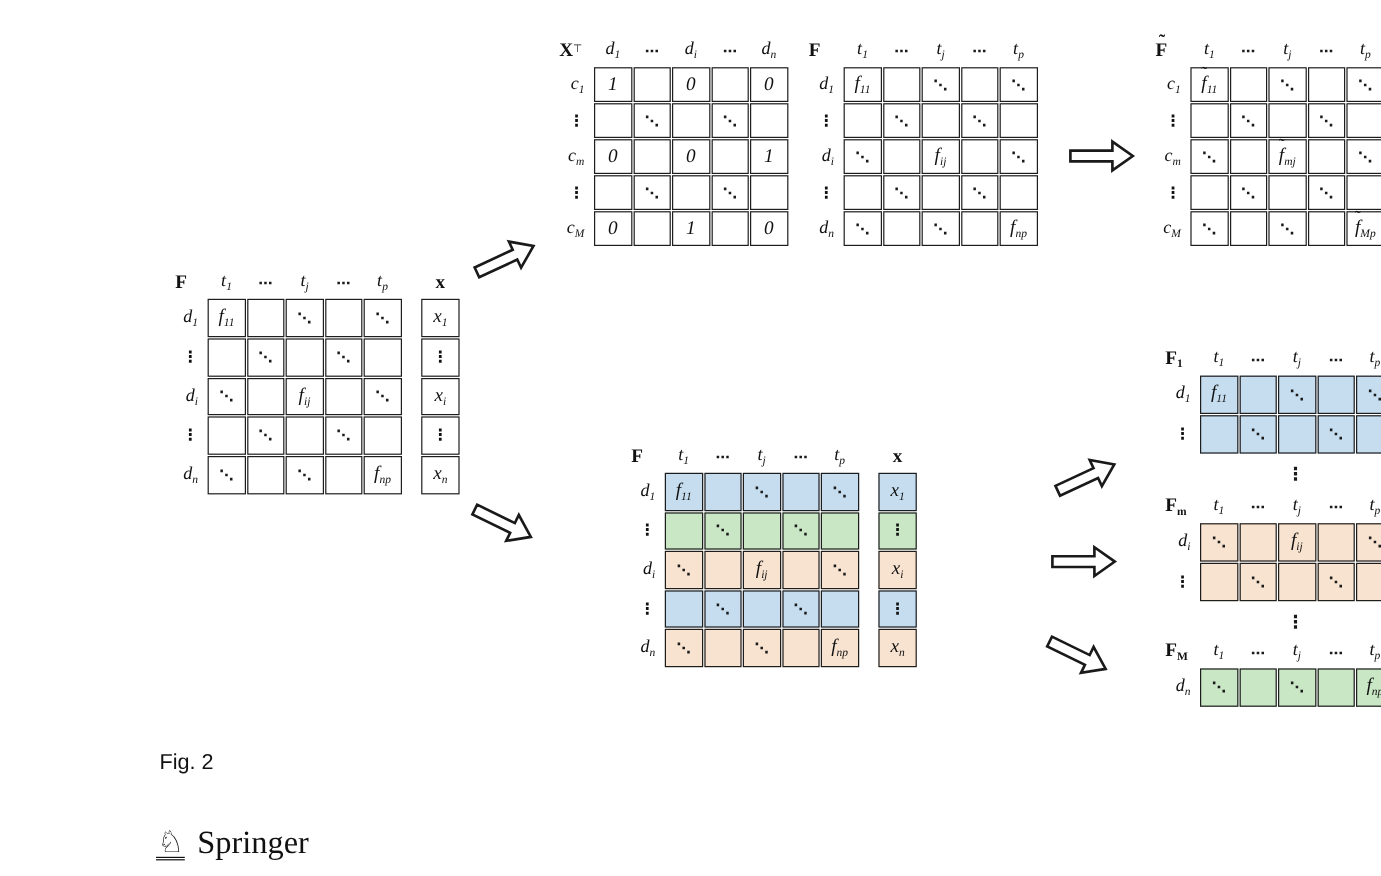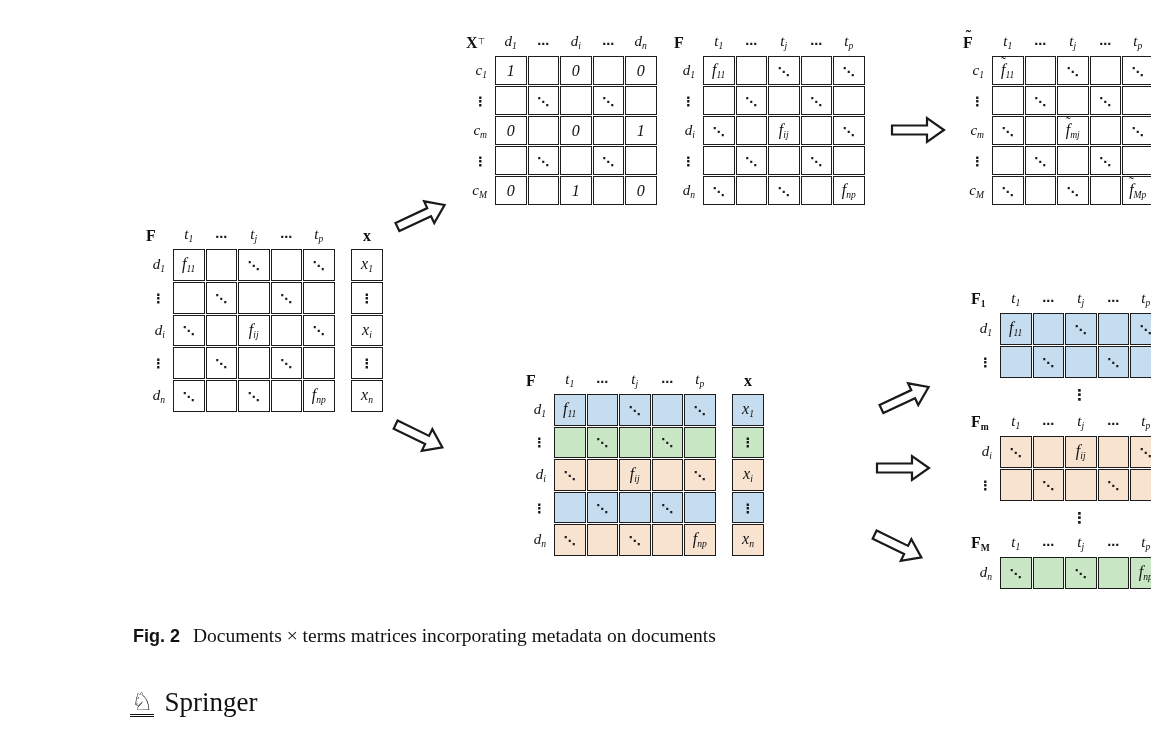--- a/index.html
+++ b/index.html
@@ -38,7 +38,7 @@
   .arrow{position:absolute;width:60px;height:40px;}
   
   .caption{position:absolute;left:133px;top:625px;display:flex;align-items:baseline;gap:13px;}
-  .caption .fig-label{font-family:"Liberation Sans", sans-serif;font-weight:bold;font-size:18px;}
+  .caption .fig-label{font-family:"Liberation Sans", sans-serif;font-weight:normal;font-size:18px;}
   .caption .fig-text{font-family:"Liberation Serif", serif;font-size:19.5px;}
   .springer{position:absolute;left:130px;top:687px;display:flex;align-items:center;gap:10px;}
   .springer .horse{font-family:"DejaVu Sans", sans-serif;font-size:25px;line-height:1;

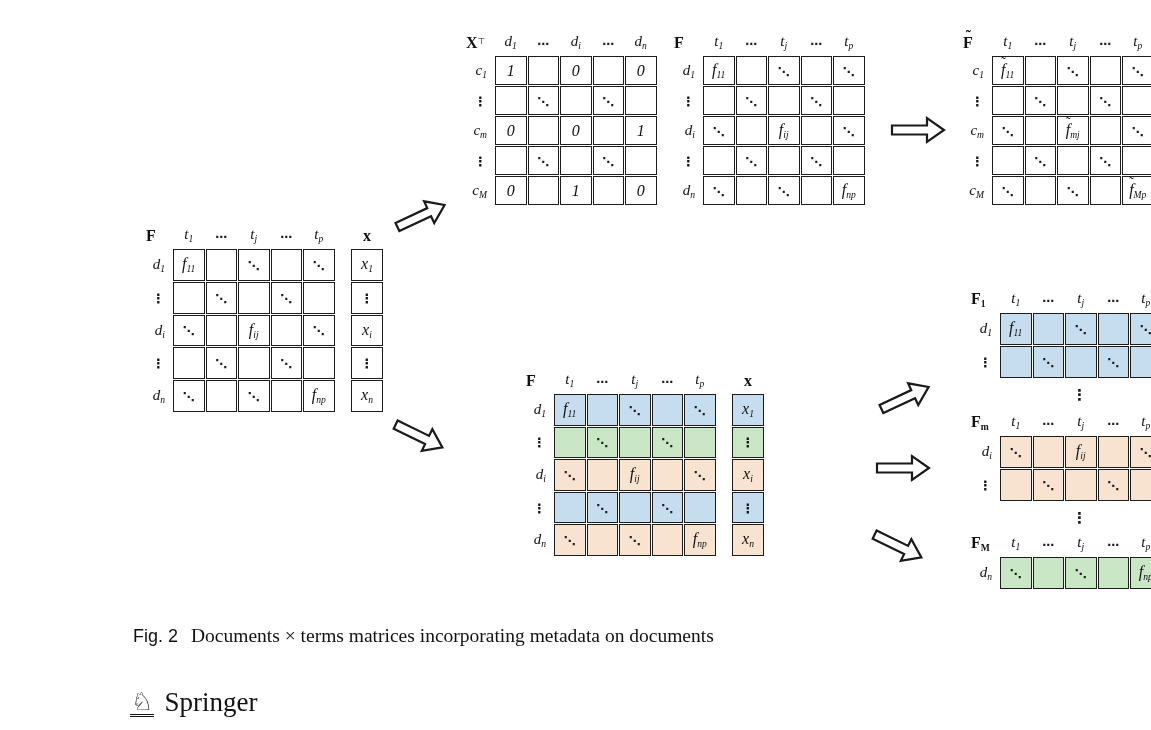--- a/index.html
+++ b/index.html
@@ -681,7 +681,6 @@
 
 <div class="caption">
   <span class="fig-label">Fig. 2</span>
-  <span class="fig-text">Documents × terms matrices incorporating metadata on documents</span>
 </div>
 
 <div class="springer">

